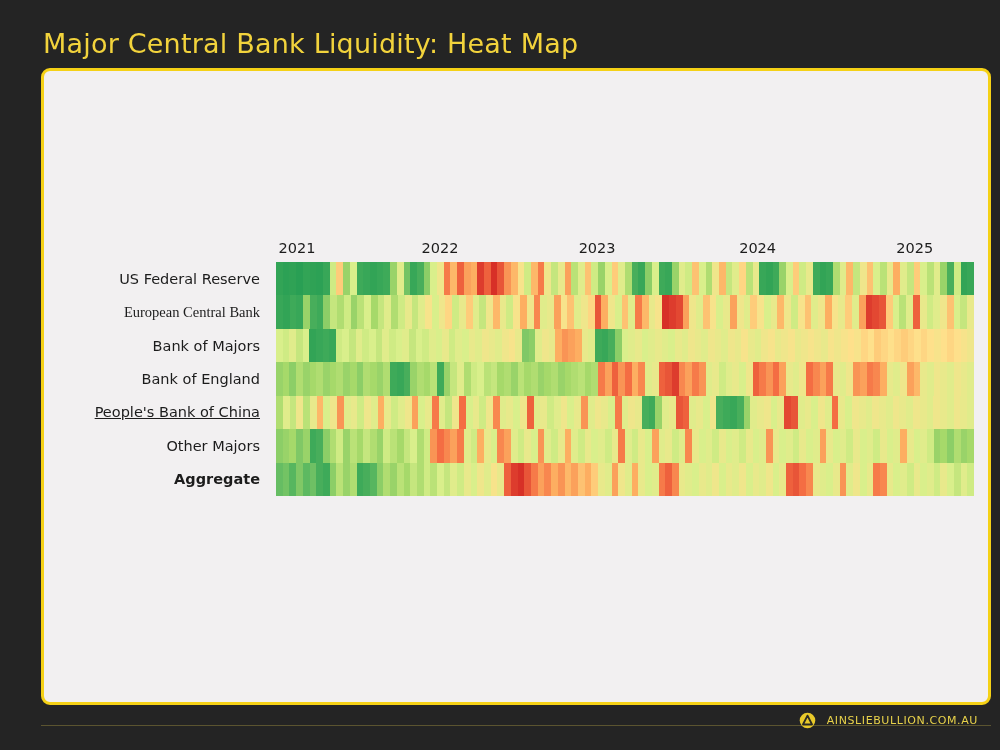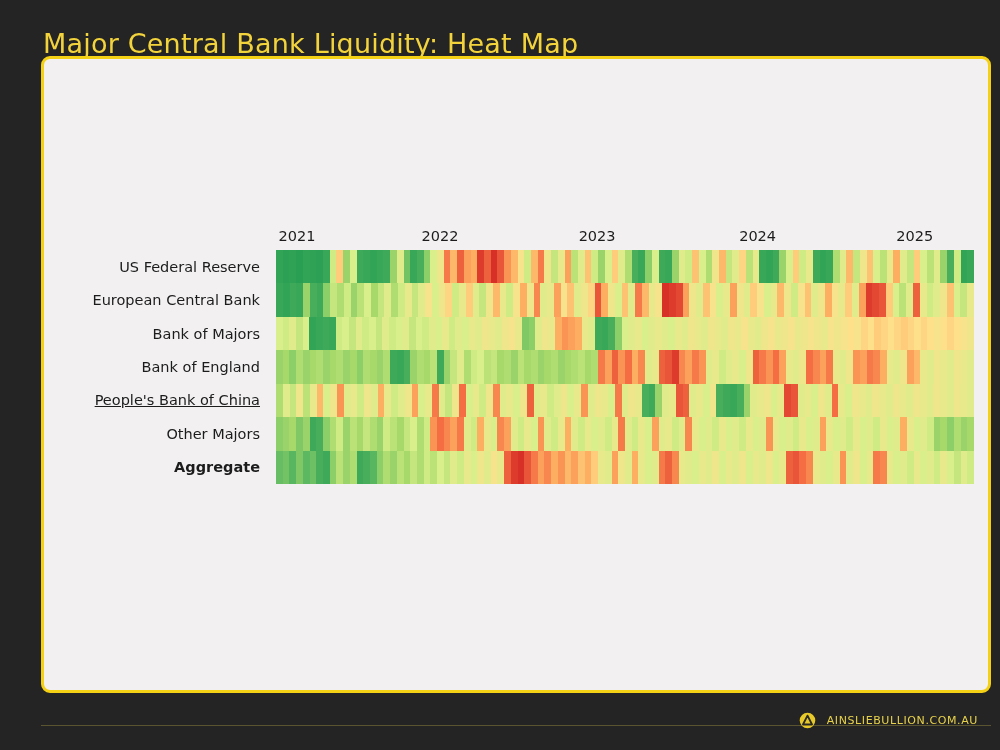--- a/index.html
+++ b/index.html
@@ -36,7 +36,7 @@
   #chart-panel {
     position: absolute;
     left: 25px;
-    top: 56px;
+    top: 68px;
     width: 950px;
     height: 637px;
     background: #f2f0f1;

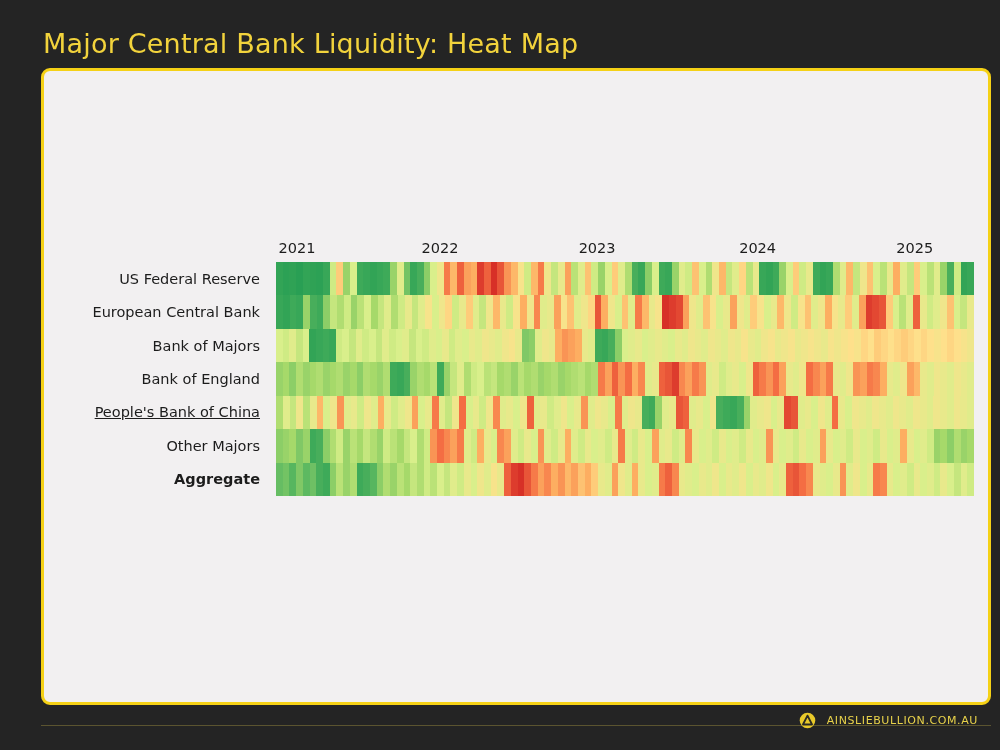--- a/index.html
+++ b/index.html
@@ -140,7 +140,7 @@
 
     <div id="y-axis">
         <div class="y-tick" style="top: 7.14286%;">US Federal Reserve</div>
-        <div class="y-tick" style="top: 21.4286%;">European Central Bank</div>
+        <div class="y-tick" style="top: 21.4286%; font-family: Liberation Serif, serif;">European Central Bank</div>
         <div class="y-tick" style="top: 35.7143%;">Bank of Majors</div>
         <div class="y-tick" style="top: 50%;">Bank of England</div>
         <div class="y-tick" style="top: 64.2857%; text-decoration: underline;">People's Bank of China</div>

